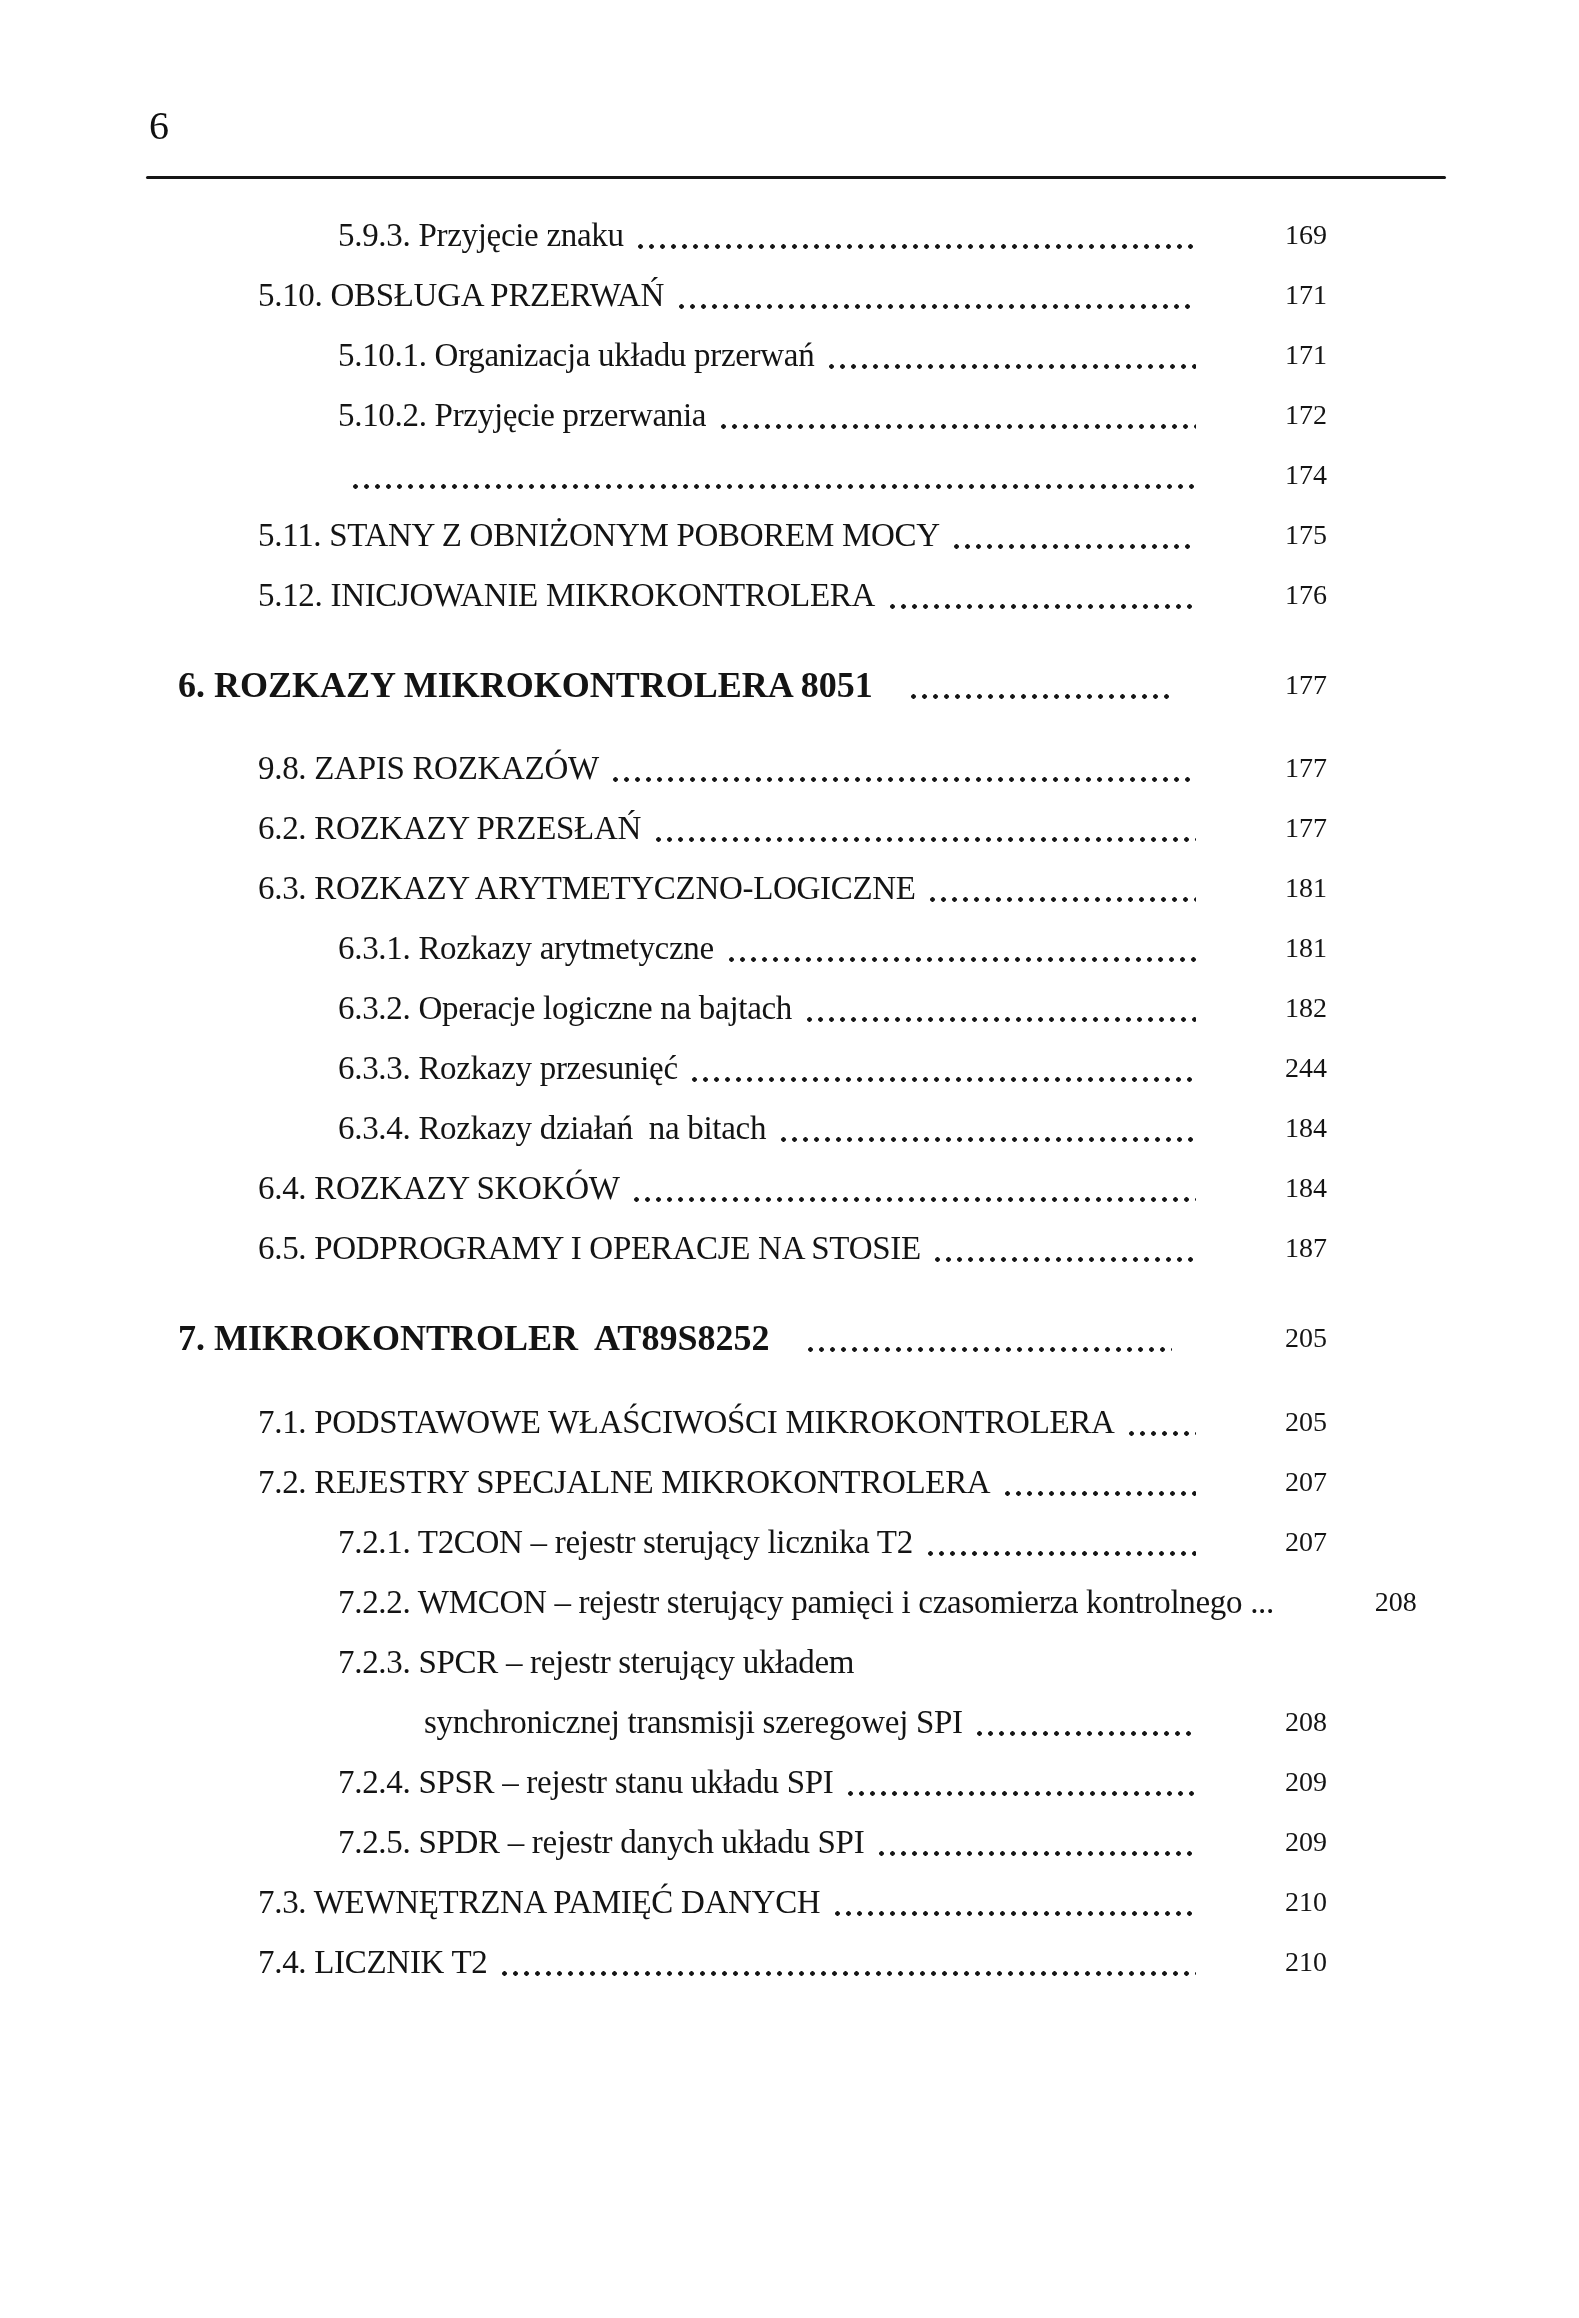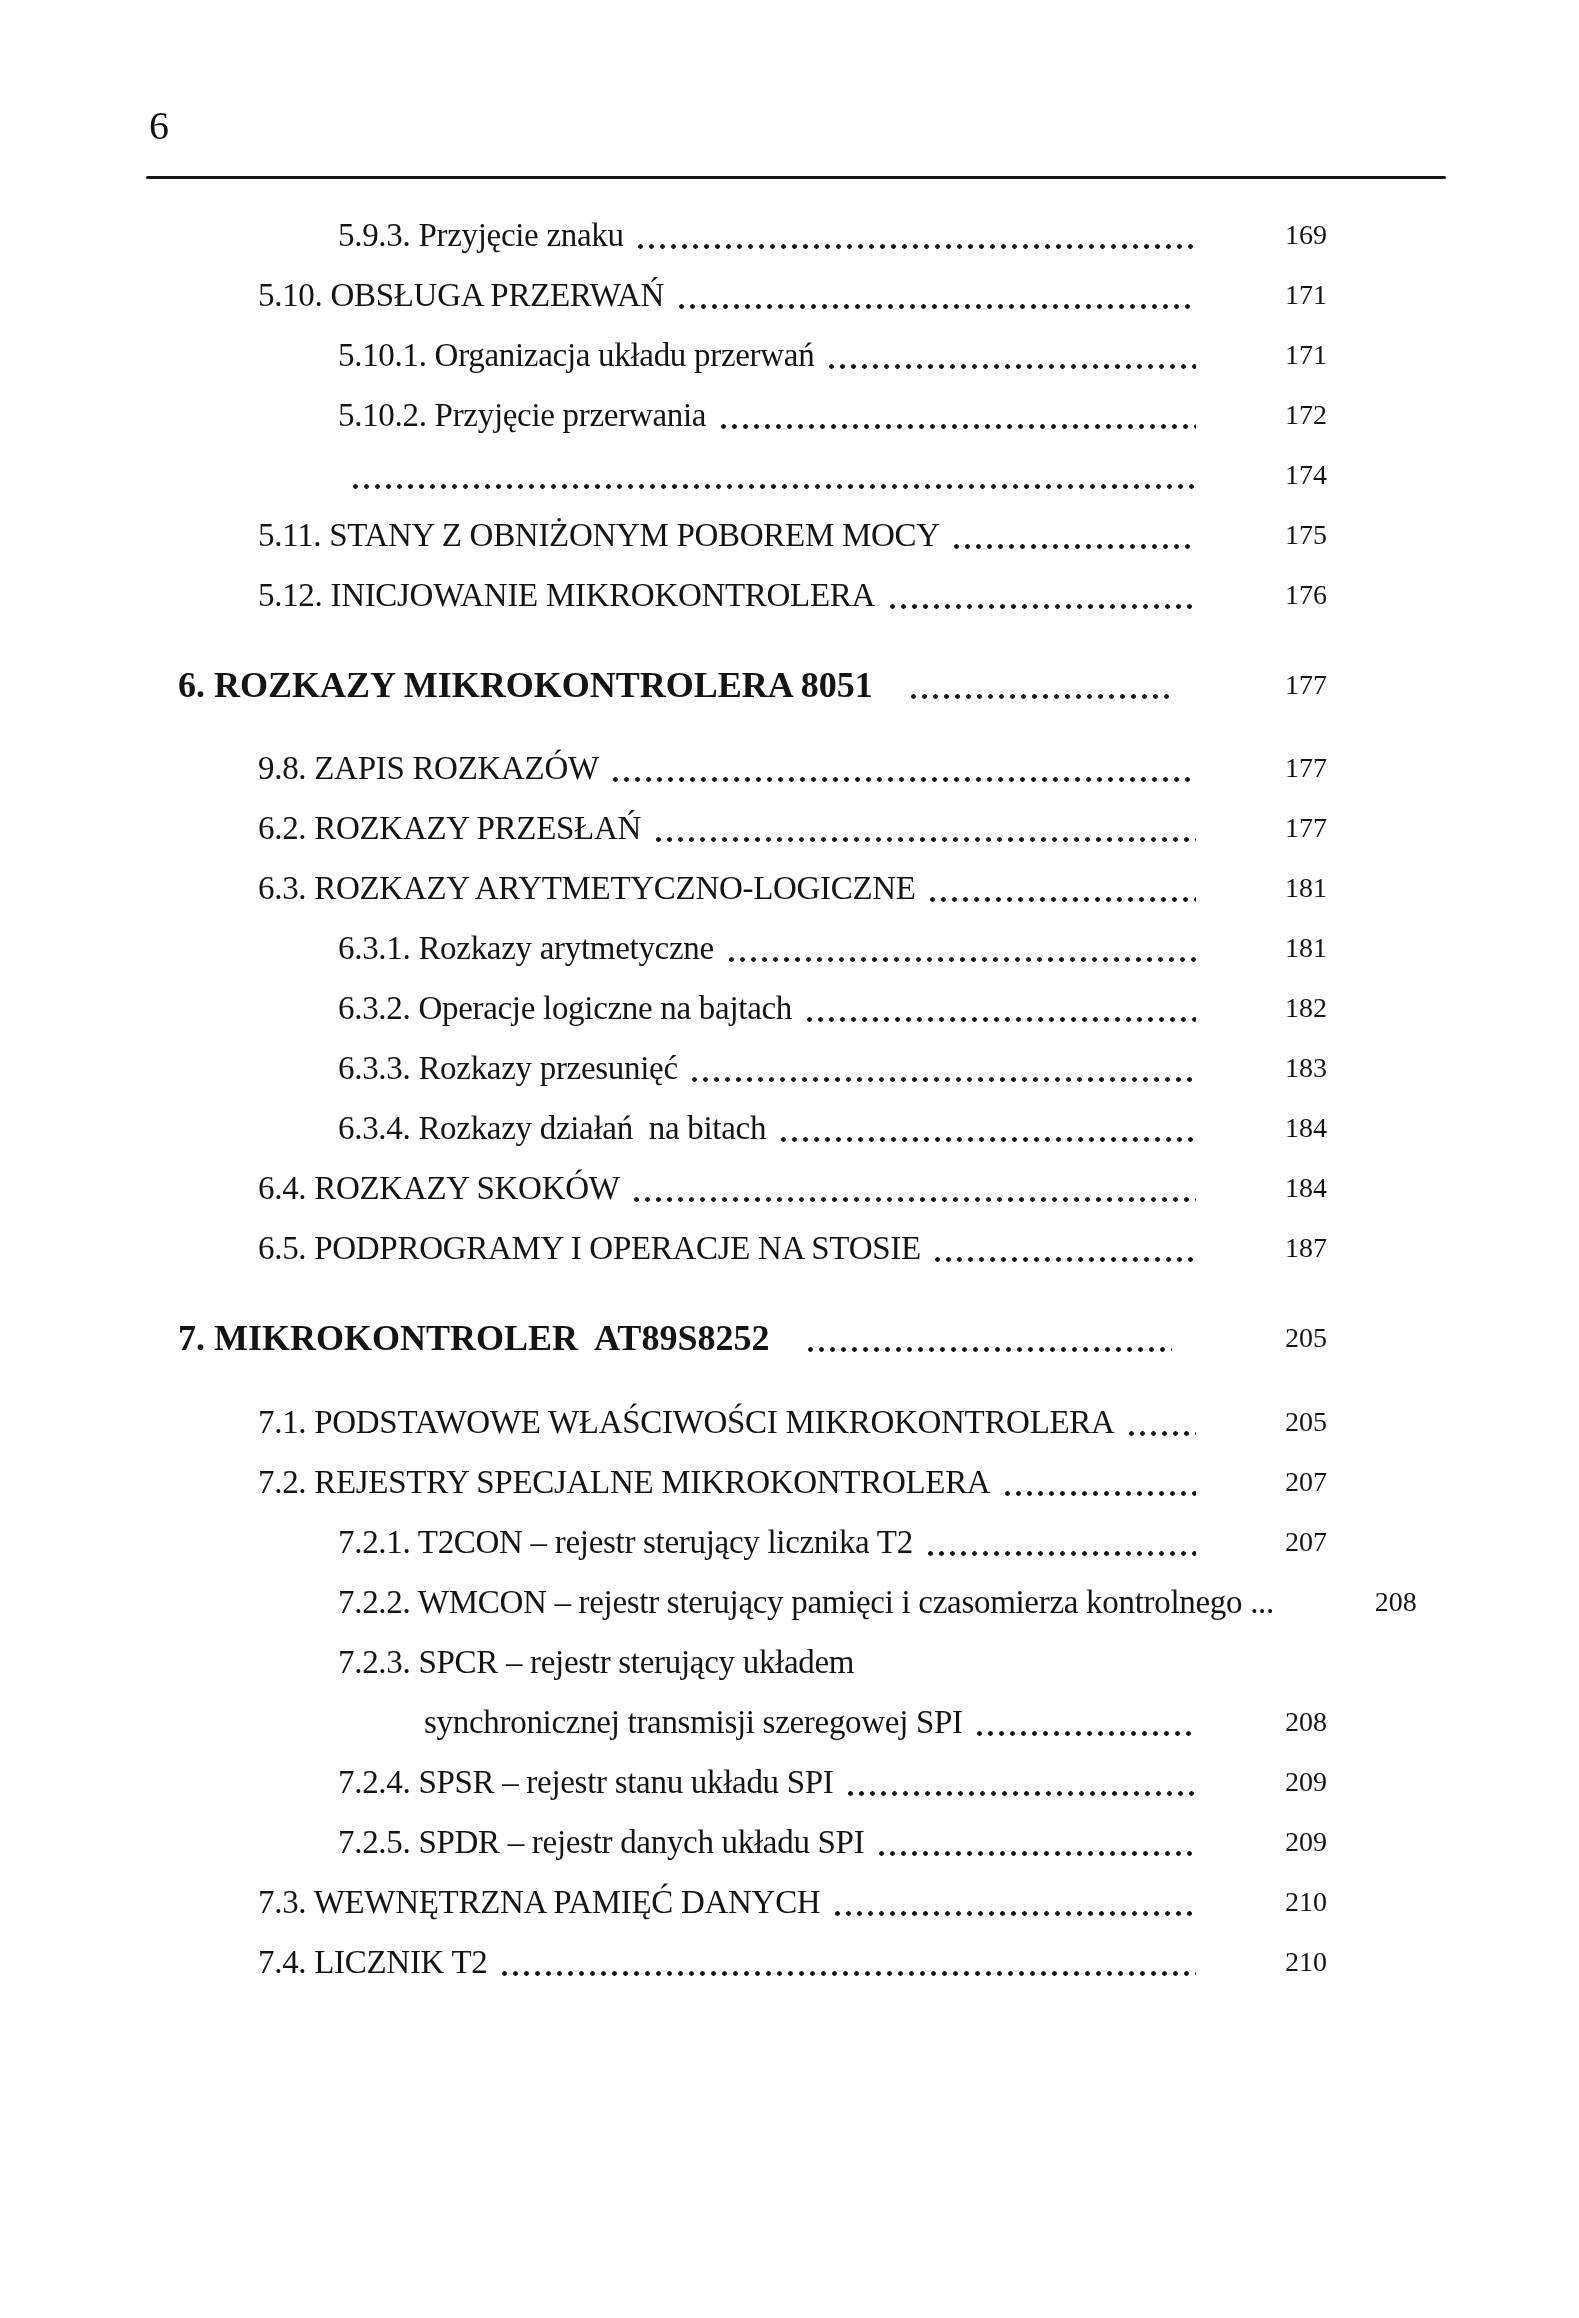--- a/index.html
+++ b/index.html
@@ -146,7 +146,7 @@
     <div class="toc-row lvl3">
     <span class="label">6.3.3. Rozkazy przesunięć</span>
     <span class="leader"></span>
-    <span class="pagenum">183</span>
+    <span class="pagenum">244</span>
   </div>
     <div class="toc-row lvl3">
     <span class="label">6.3.4. Rozkazy działań  na bitach</span>

